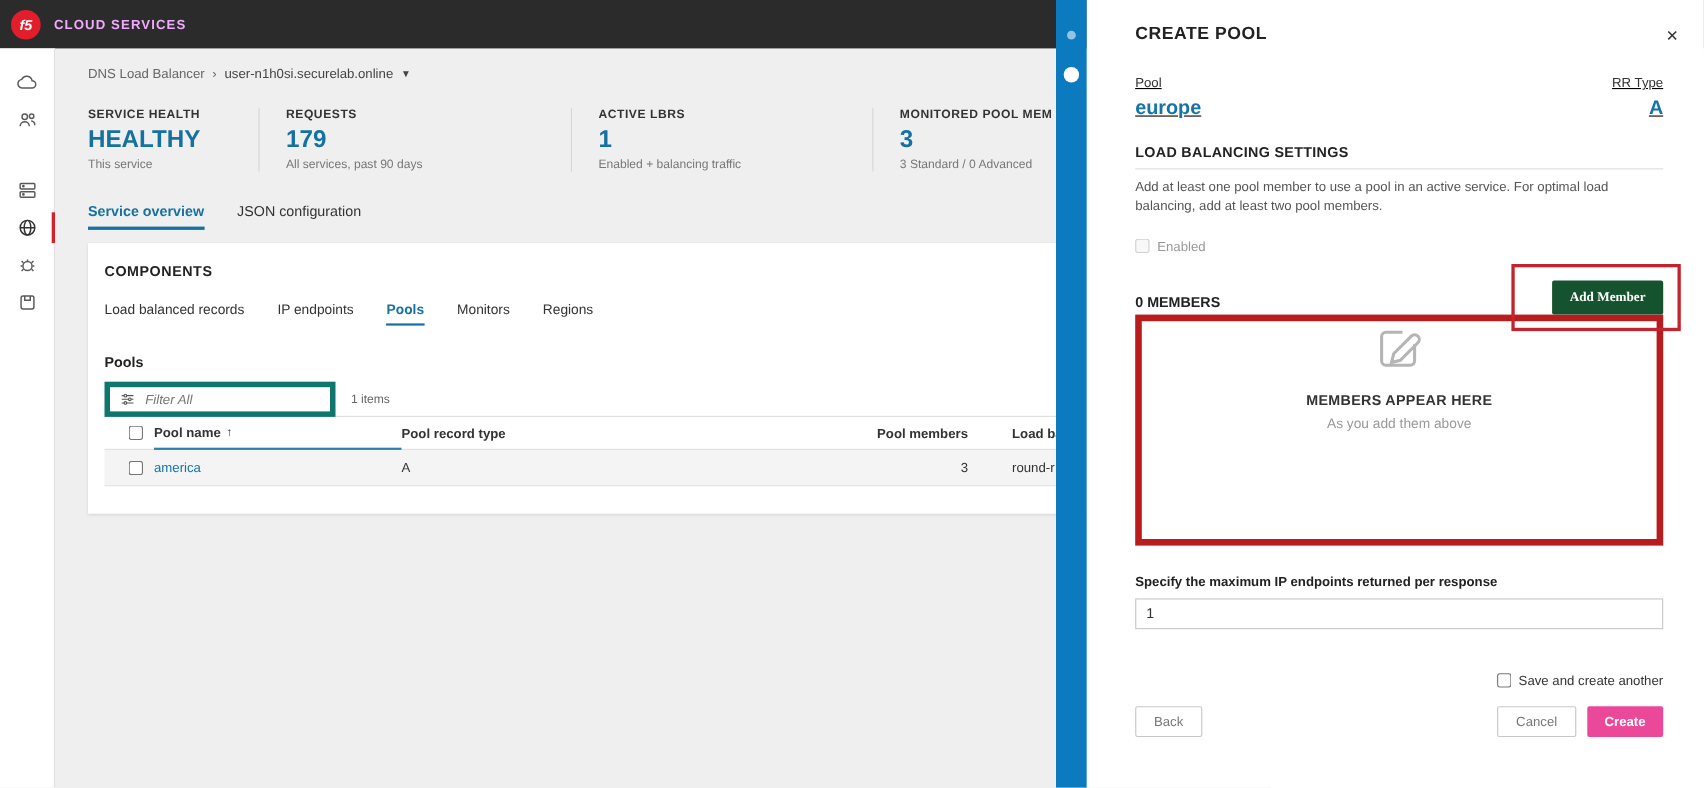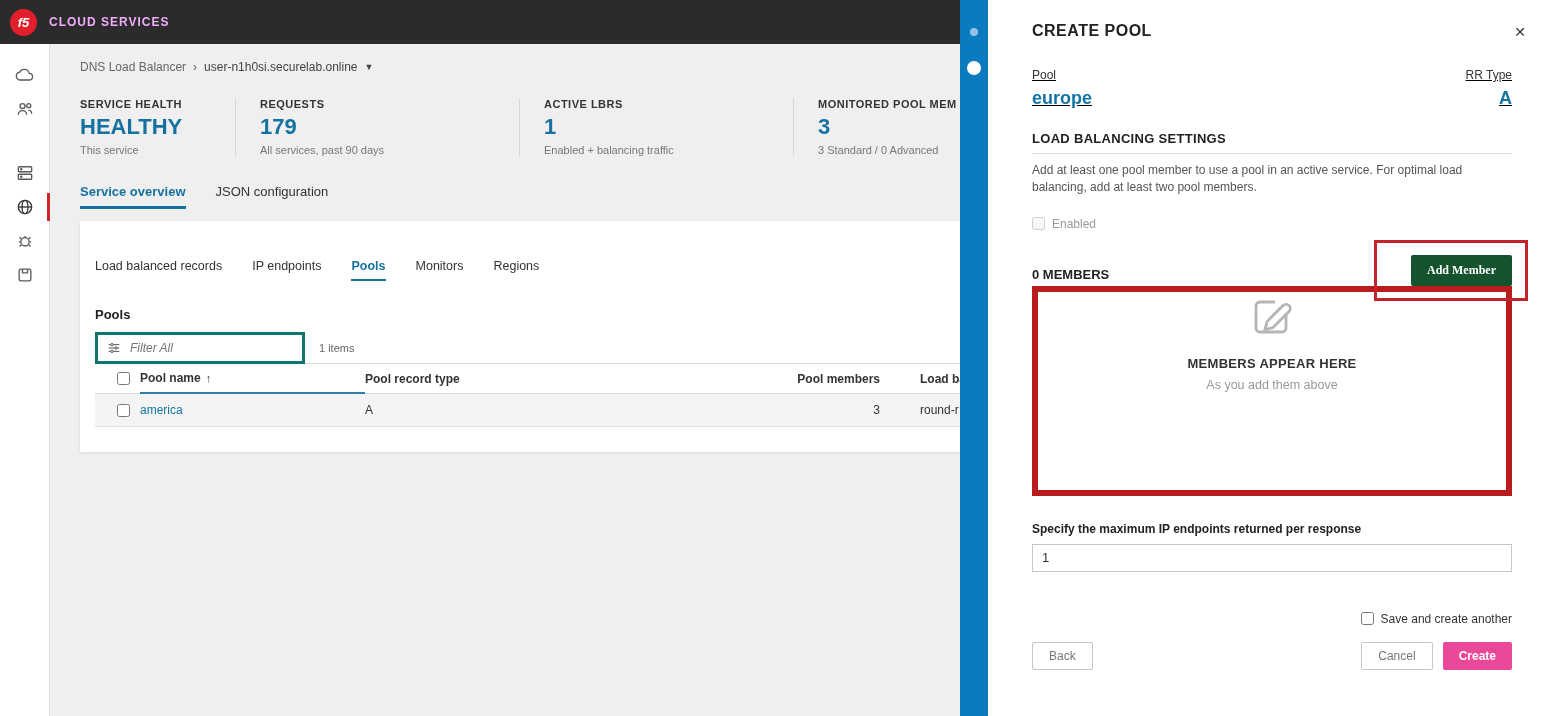--- a/index.html
+++ b/index.html
@@ -228,6 +228,7 @@
   </div>
 
   <div class="card">
+    <div class="card-title">COMPONENTS</div>
 
     <div class="comp-tabs">
       <div class="comp-tab">Load balanced records</div>

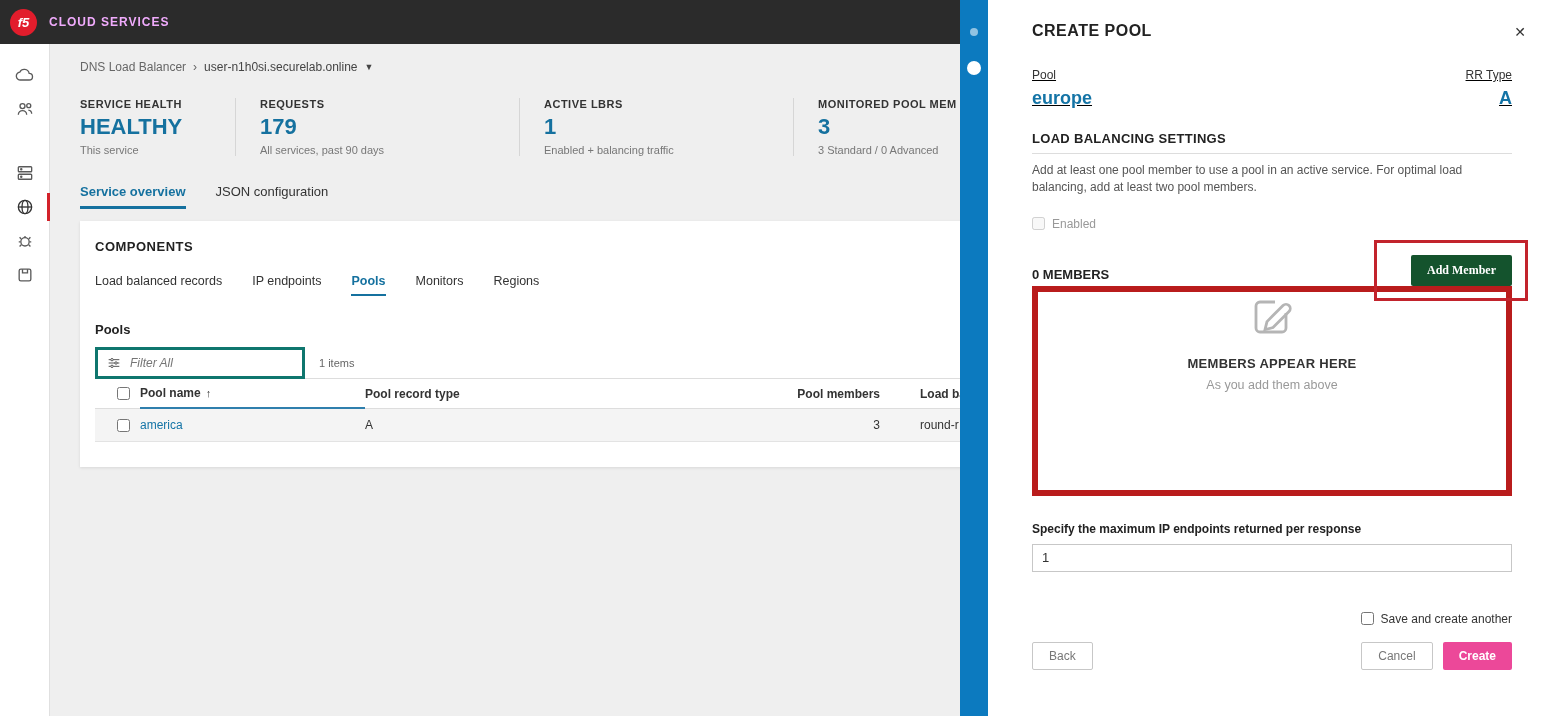--- a/index.html
+++ b/index.html
@@ -55,7 +55,7 @@
   .pools-title { font-size:13px; font-weight:bold; color:#222; margin-top:26px; }
   .filter-row { display:flex; align-items:center; margin-top:10px;
     border-bottom:1px solid #ddd; padding-bottom:0; }
-  .filter-box { width:210px; height:32px; border:3px solid #0f766e; display:flex;
+  .filter-box { width:210px; height:32px; border:5px solid #0f766e; display:flex;
     align-items:center; padding:0 8px; gap:8px; background:#fff; margin-bottom:-1px; }
   .filter-box svg { stroke:#555; fill:none; stroke-width:1.5; width:16px; height:16px; }
   .filter-input { border:none; outline:none; font-size:12px; font-style:italic;

